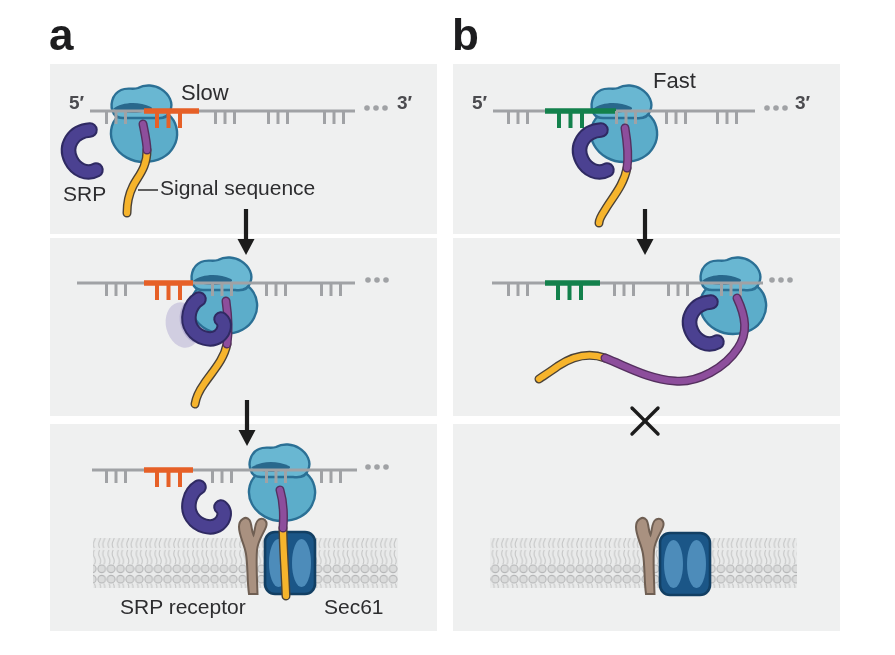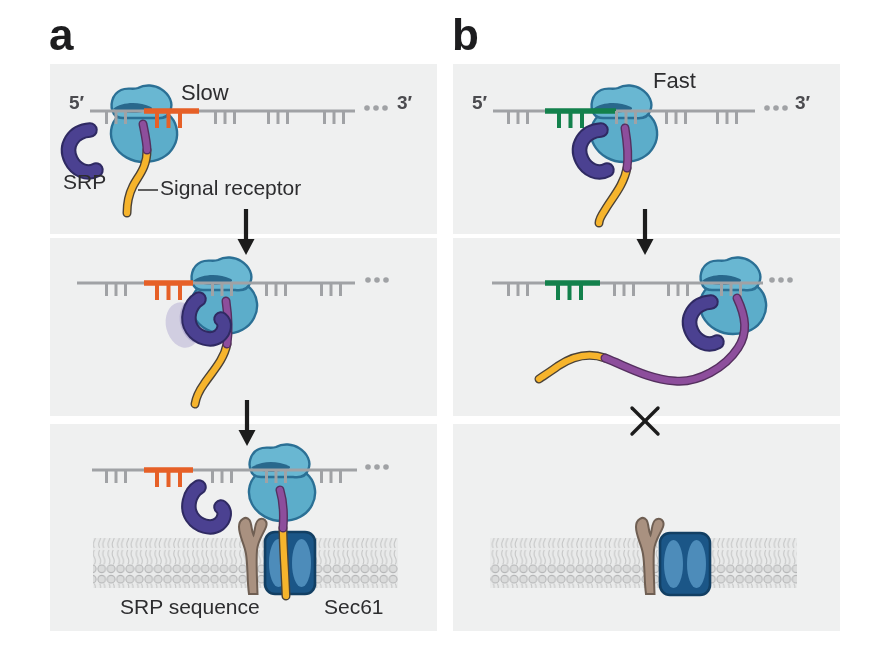--- a/index.html
+++ b/index.html
@@ -137,7 +137,7 @@
     <span class="prime" style="left:19px;top:29px">5′</span>
     <span class="txt speed" style="left:131px;top:16px">Slow</span>
     <span class="prime" style="left:347px;top:29px">3′</span>
-    <span class="txt" style="left:13px;top:106px">SRP</span>
+    <span class="txt" style="left:13px;top:118px">SRP</span>
     <span class="txt" style="left:110px;top:112px">Signal receptor</span>
   </div>
 

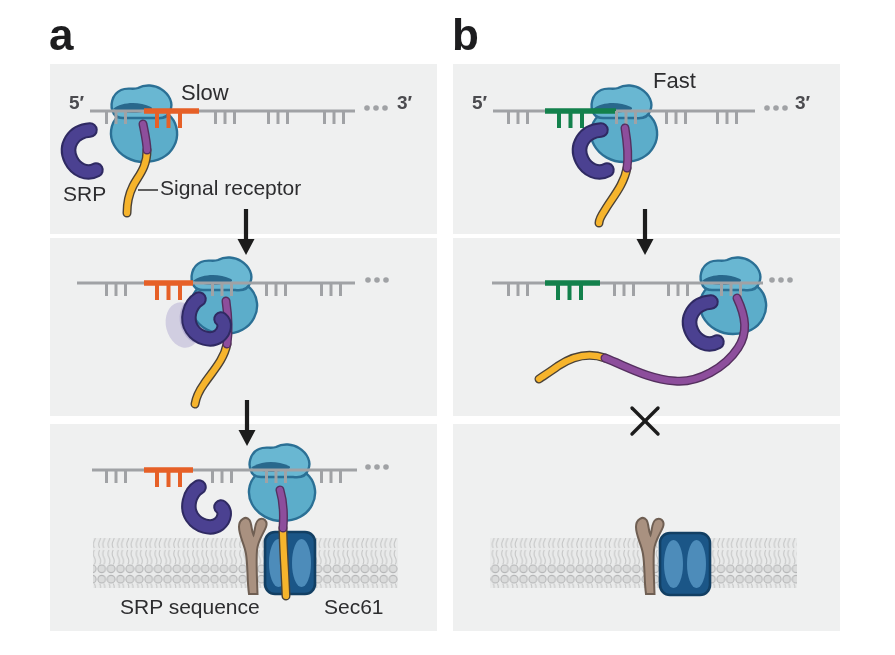--- a/index.html
+++ b/index.html
@@ -138,7 +138,7 @@
     <span class="txt speed" style="left:131px;top:16px">Slow</span>
     <span class="prime" style="left:347px;top:29px">3′</span>
     <span class="txt" style="left:13px;top:118px">SRP</span>
-    <span class="txt" style="left:110px;top:112px">Signal receptor</span>
+    <span class="txt" style="left:110px;top:112px">Signal sequence</span>
   </div>
 
   <div class="panel" style="left:50px;top:238px;width:387px;height:178px">

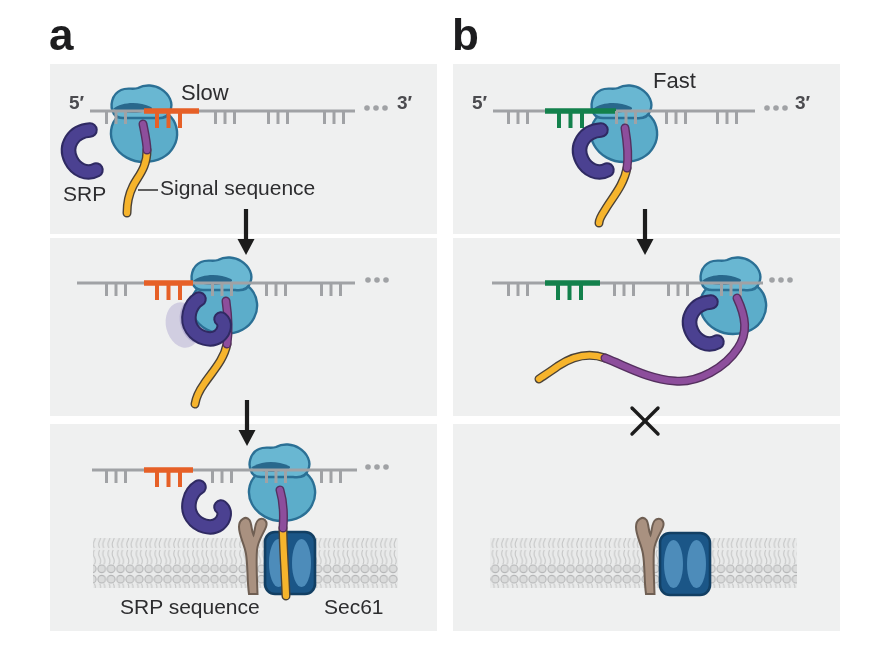--- a/index.html
+++ b/index.html
@@ -197,7 +197,7 @@
         <path class="sig-p" d="M230,66 C233,76 234,91 233,104"></path>
       </g>
     </svg>
-    <span class="txt" style="left:70px;top:171px">SRP sequence</span>
+    <span class="txt" style="left:70px;top:171px">SRP receptor</span>
     <span class="txt" style="left:274px;top:171px">Sec61</span>
   </div>
 

